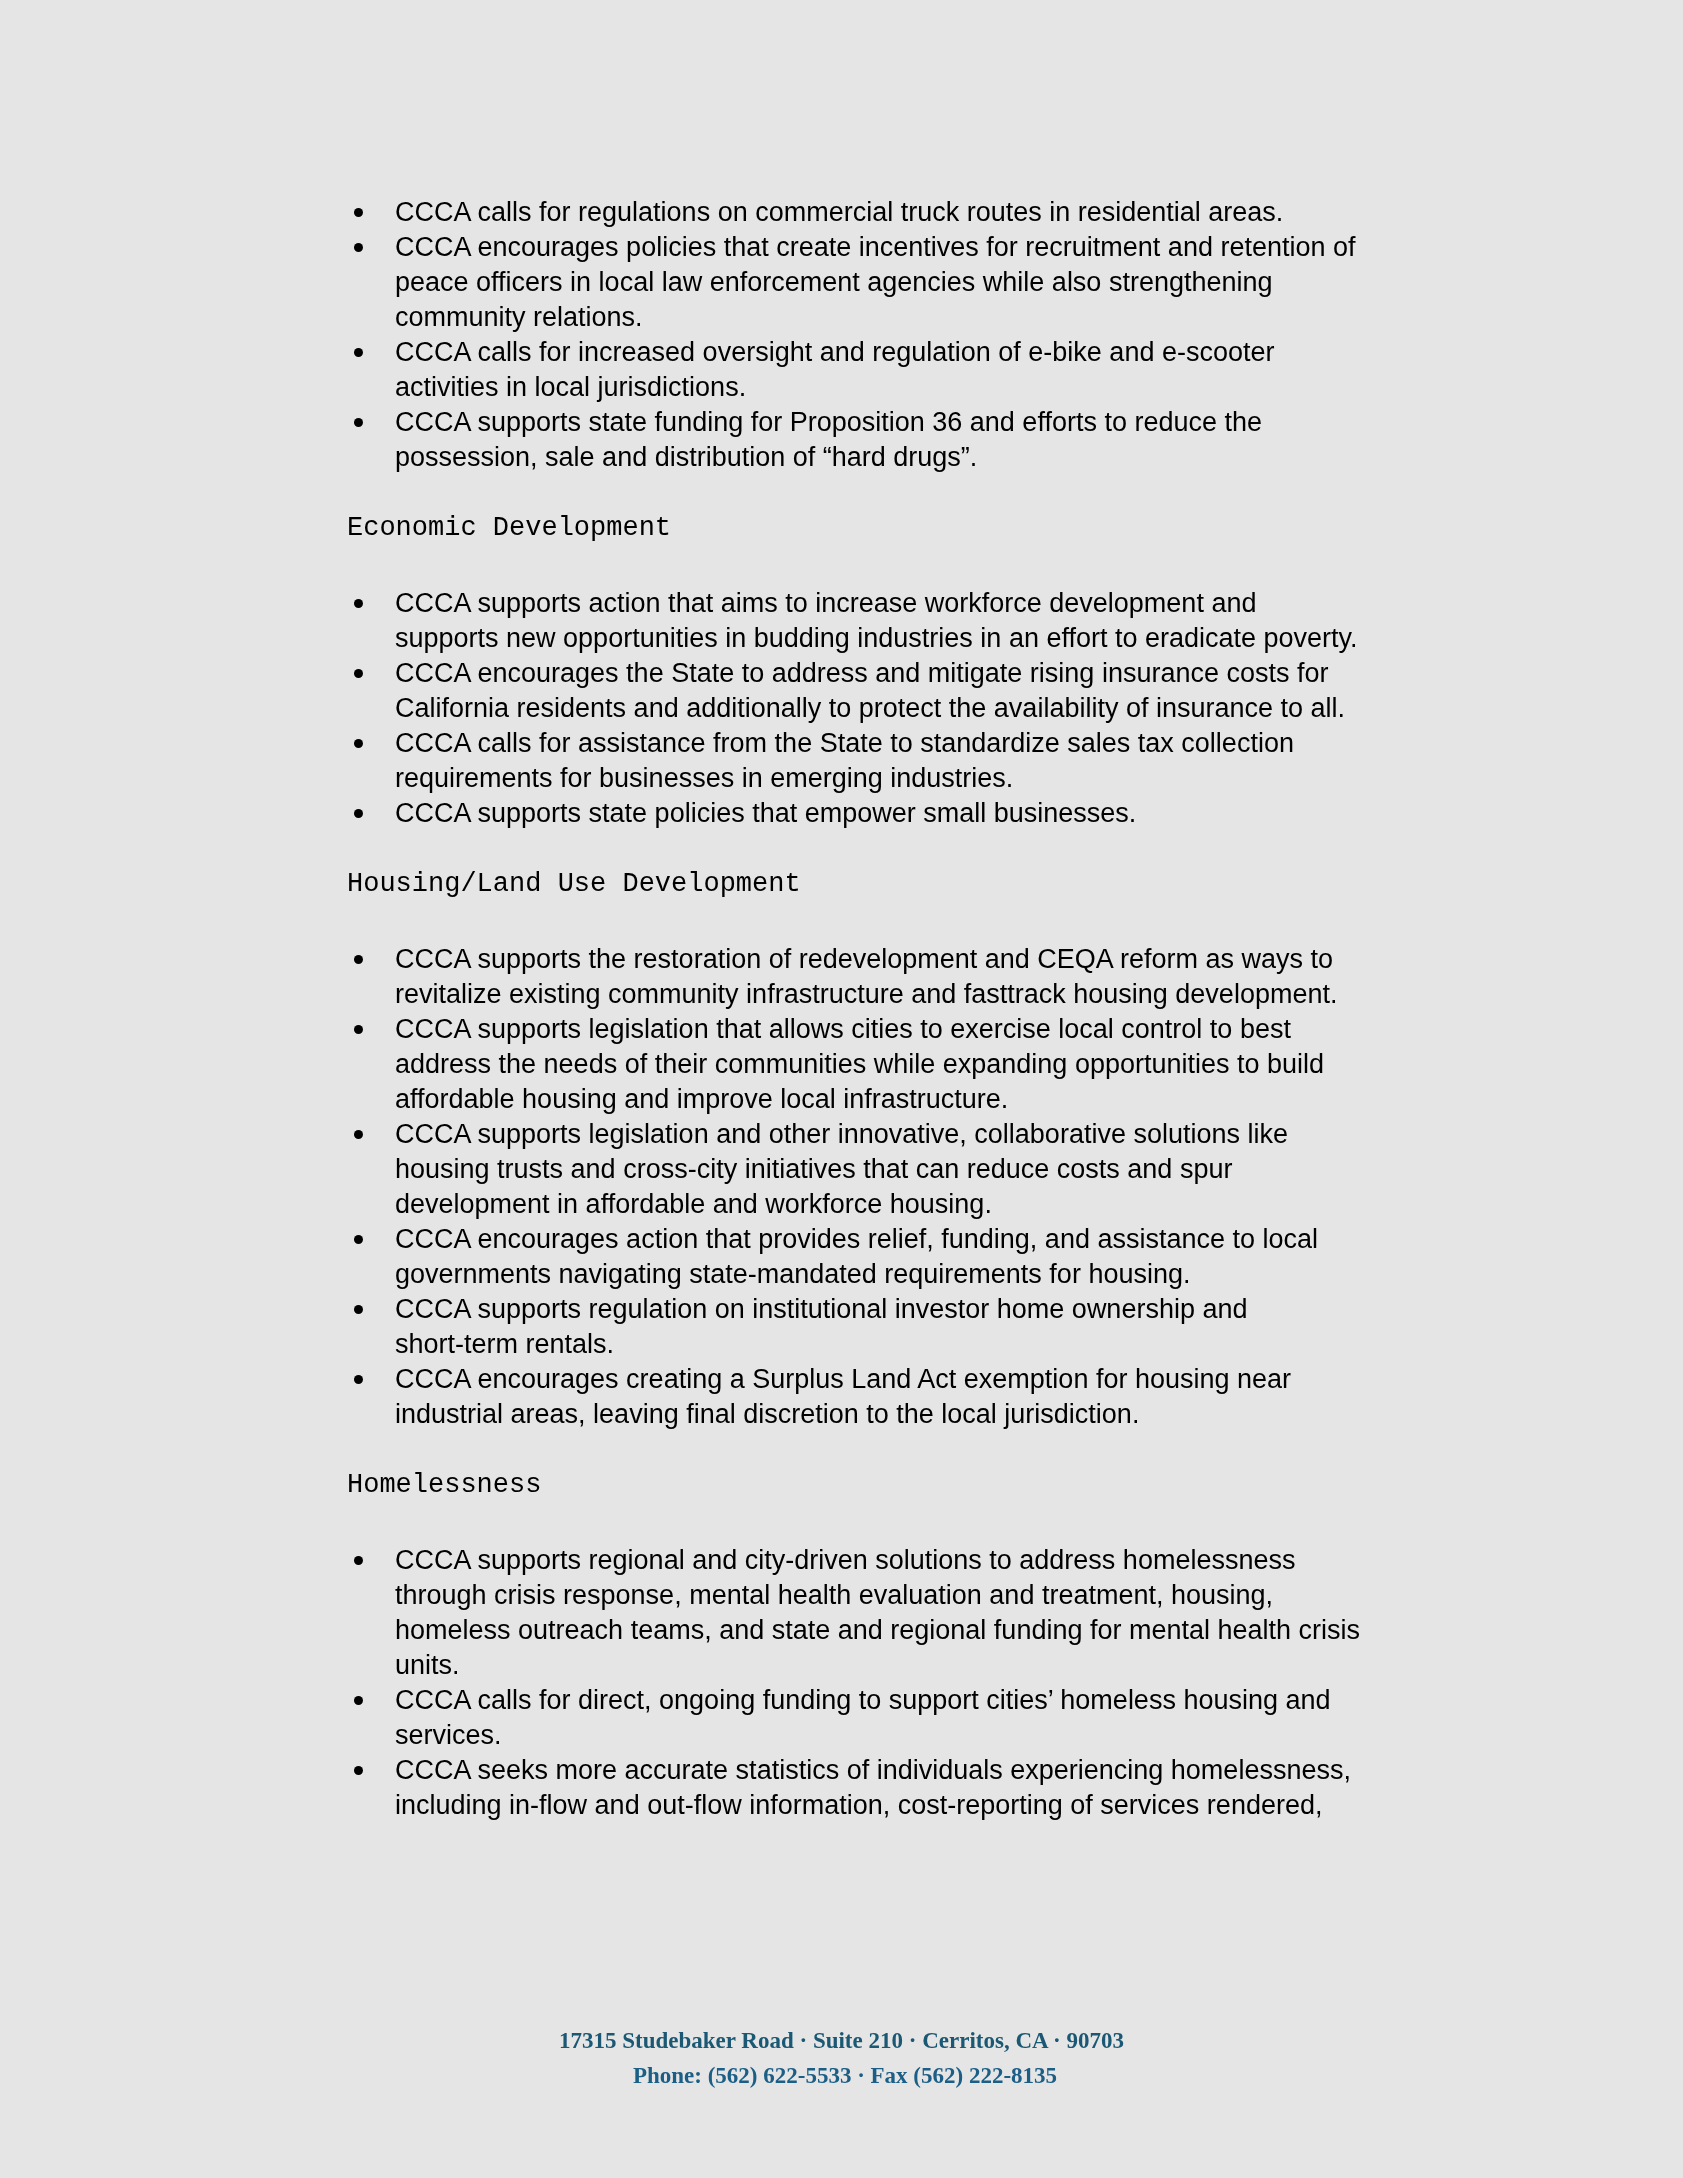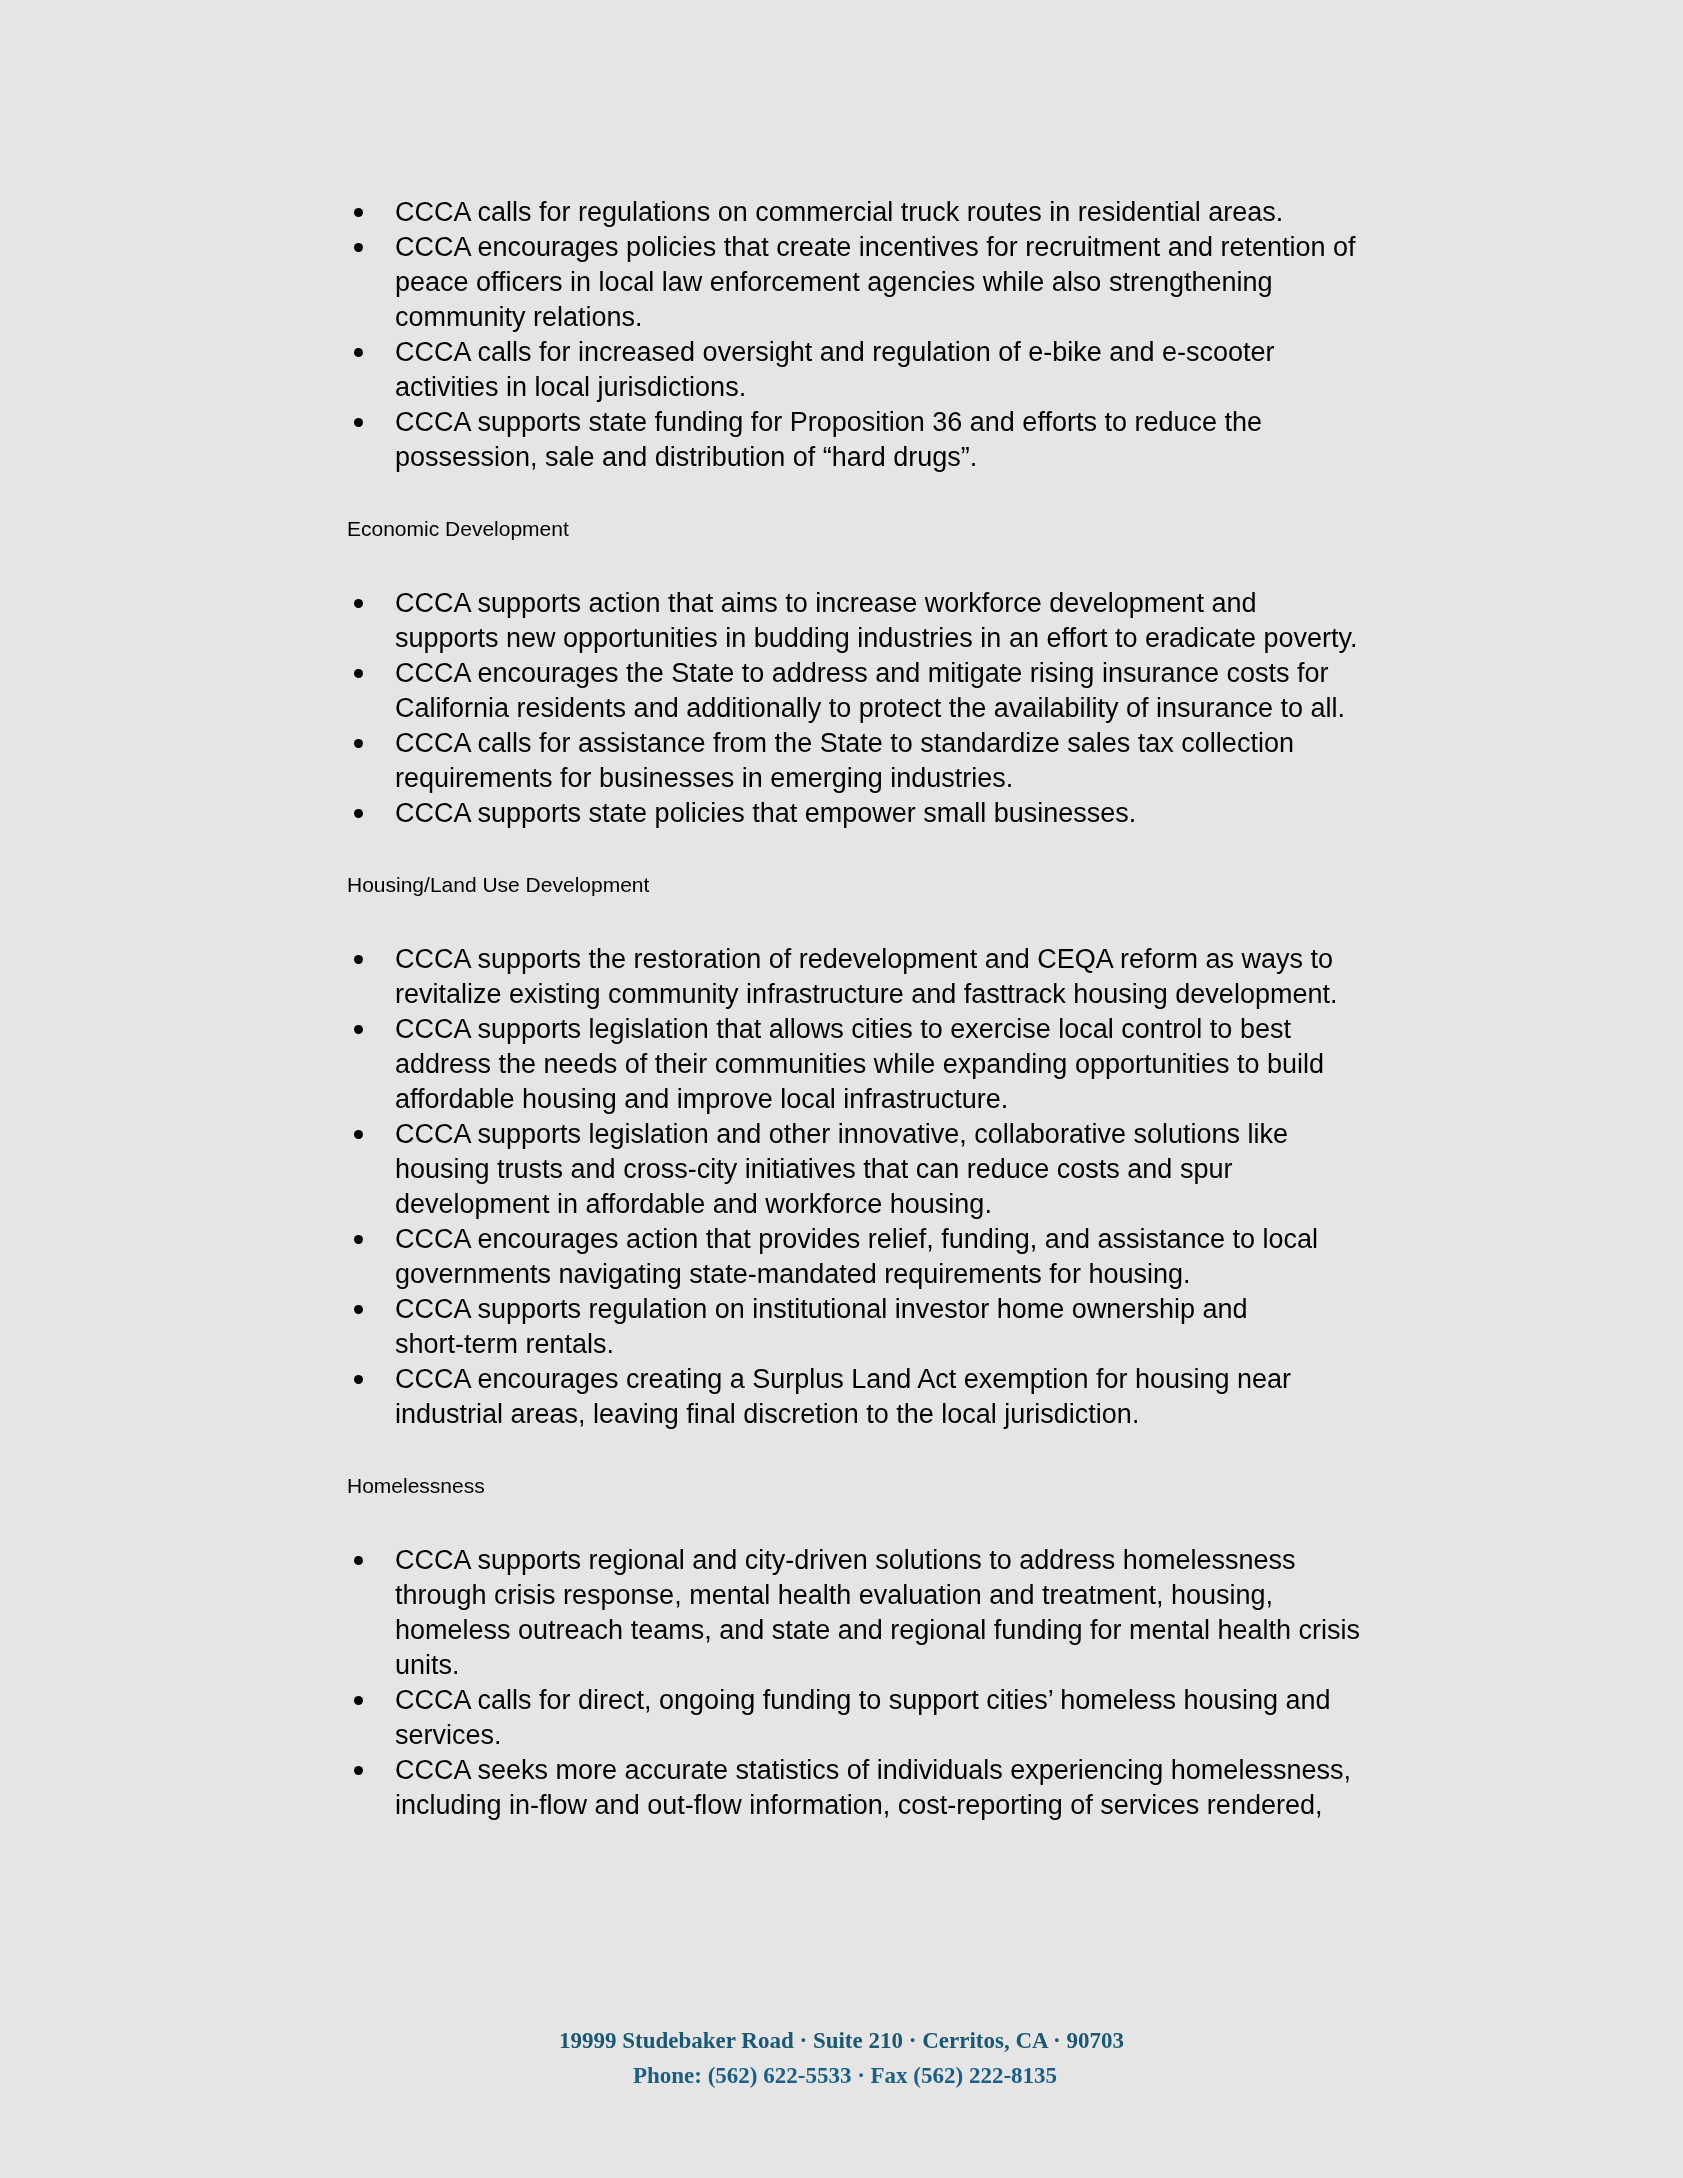--- a/index.html
+++ b/index.html
@@ -42,10 +42,11 @@
     background: #000000;
   }
   h2.section-heading {
-    font-size: 21px;
+    font-size: 27px;
     line-height: 35px;
     font-weight: 400;
     margin: 36px 0 40px 0;
+    font-family: Liberation Mono, monospace;
   }
   .footer {
     position: absolute;

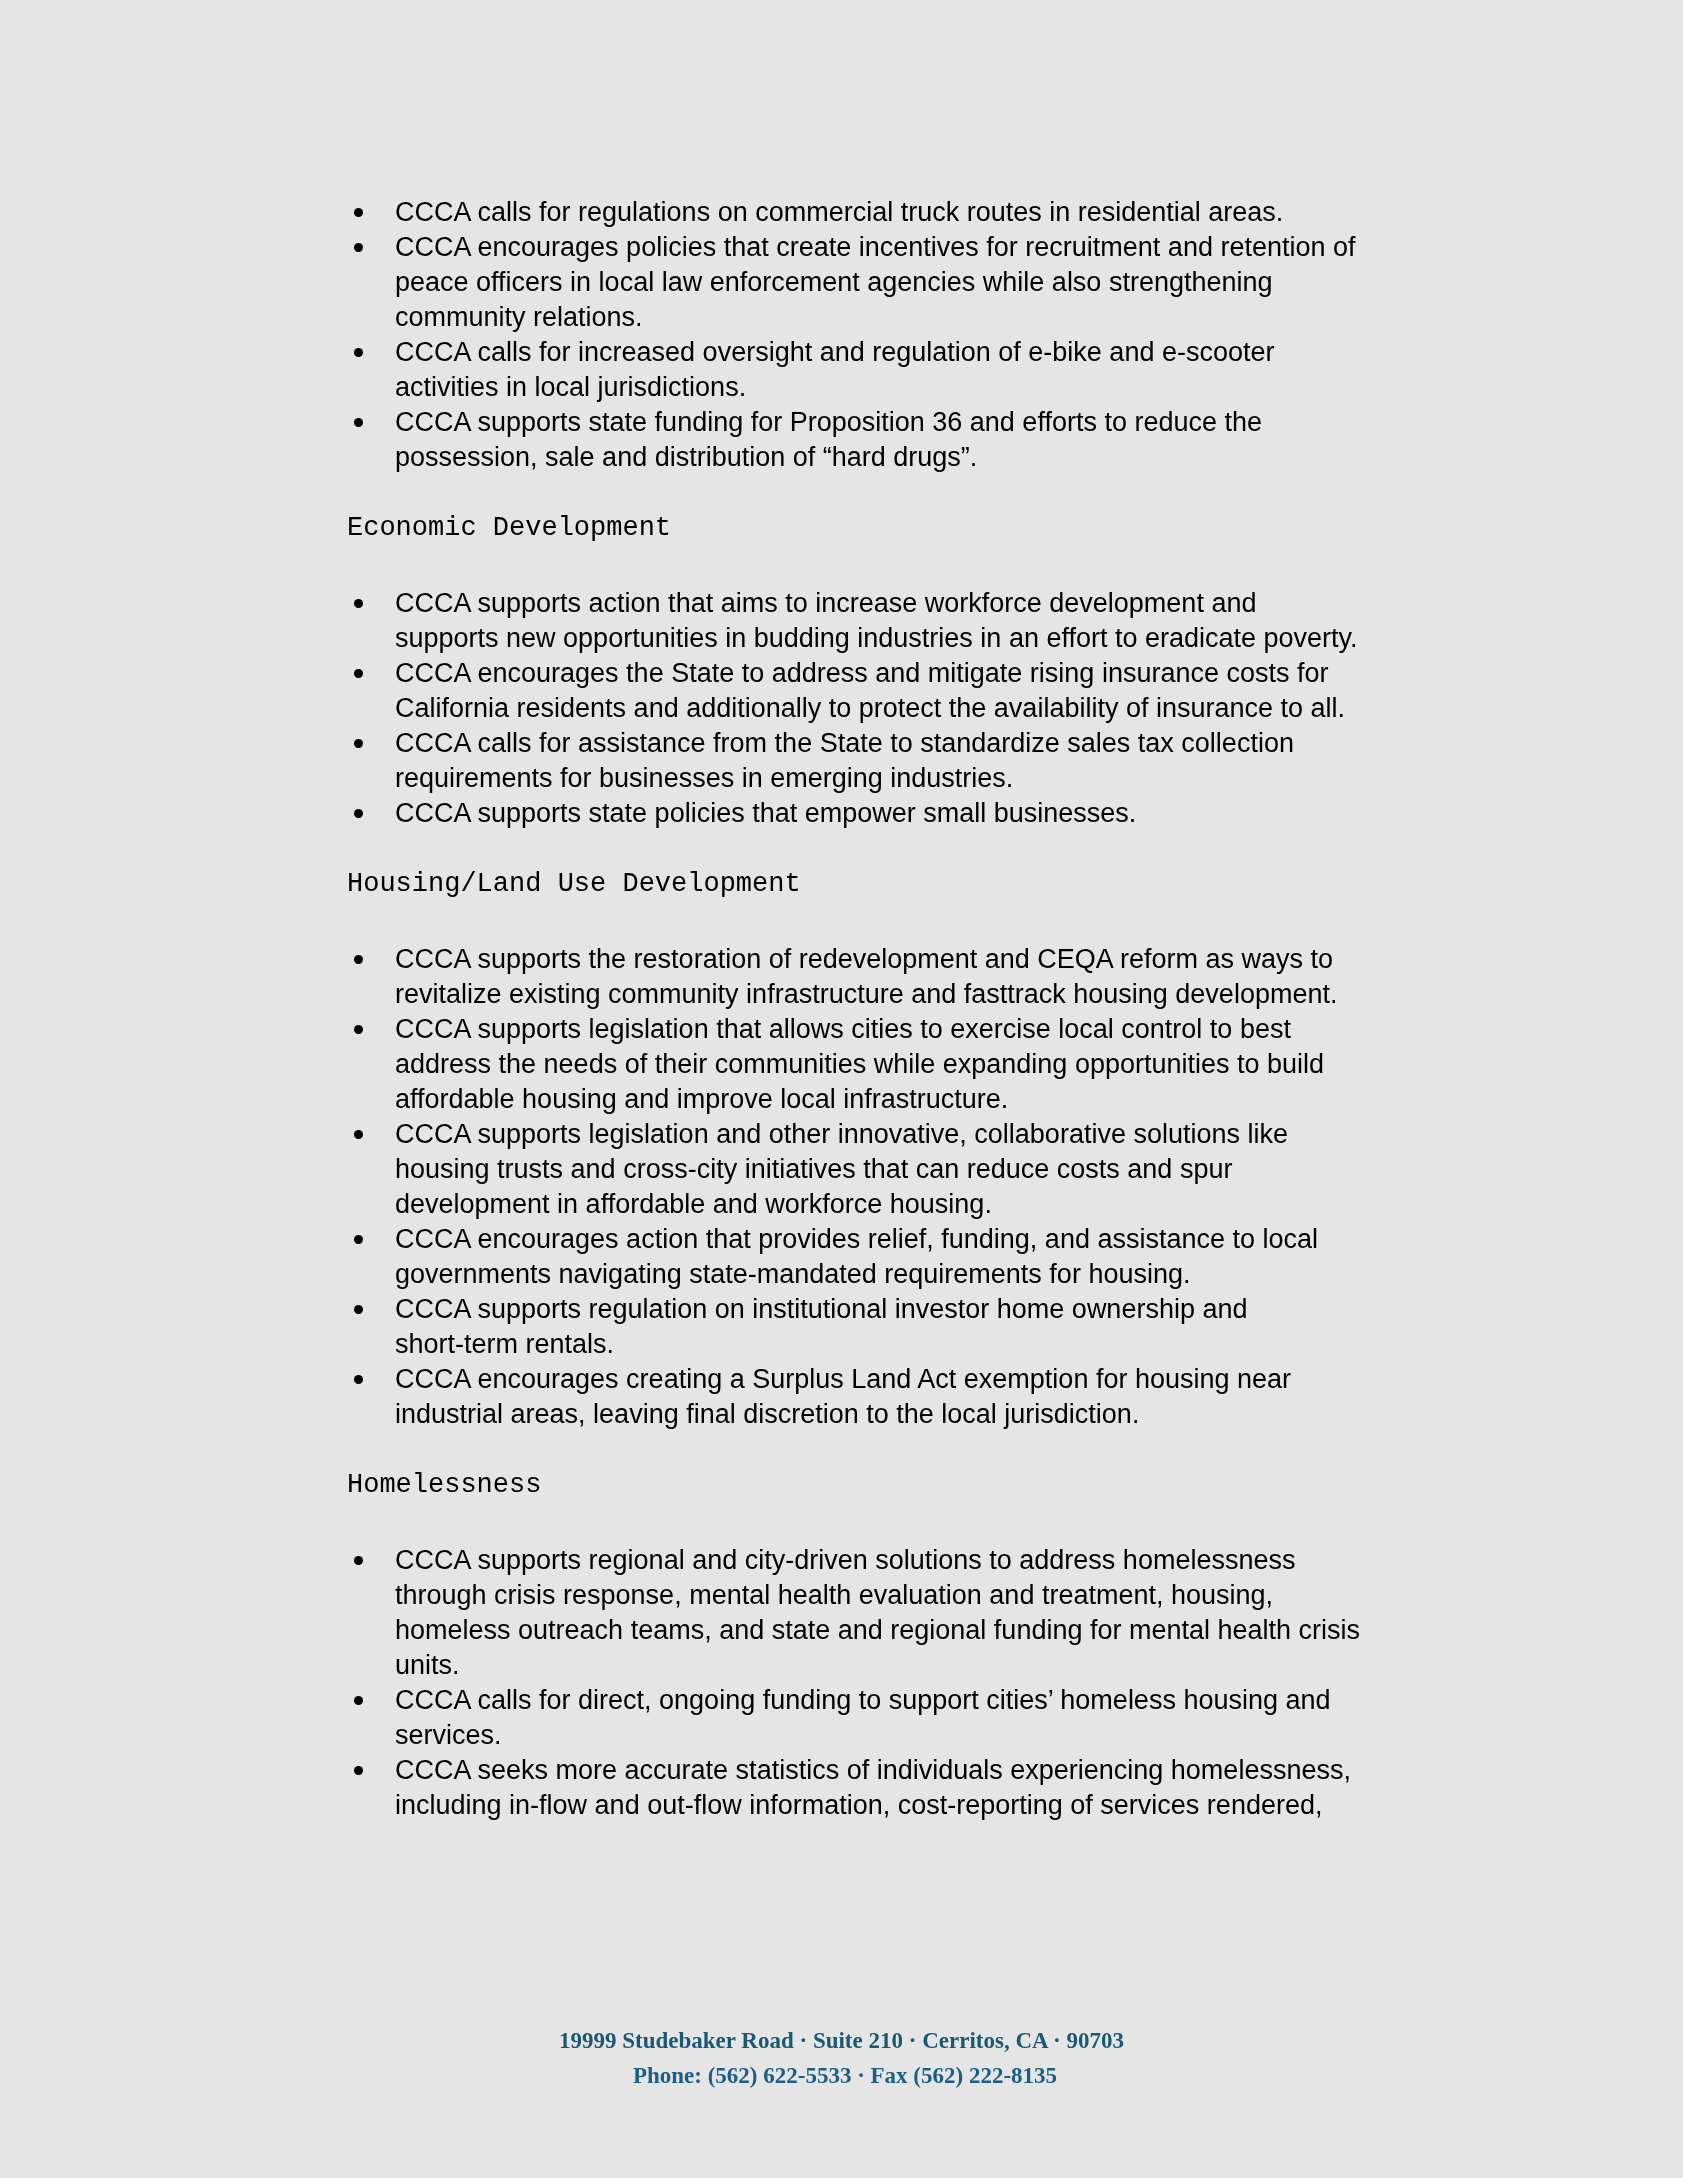--- a/index.html
+++ b/index.html
@@ -176,7 +176,7 @@
   </main>
 
   <footer class="footer">
-    <div class="footer-address">19999 Studebaker Road · Suite 210 · Cerritos, CA · 90703</div>
+    <div class="footer-address">17315 Studebaker Road · Suite 210 · Cerritos, CA · 90703</div>
     <div class="footer-phone">Phone: (562) 622-5533 · Fax (562) 222-8135</div>
   </footer>
 </div>

